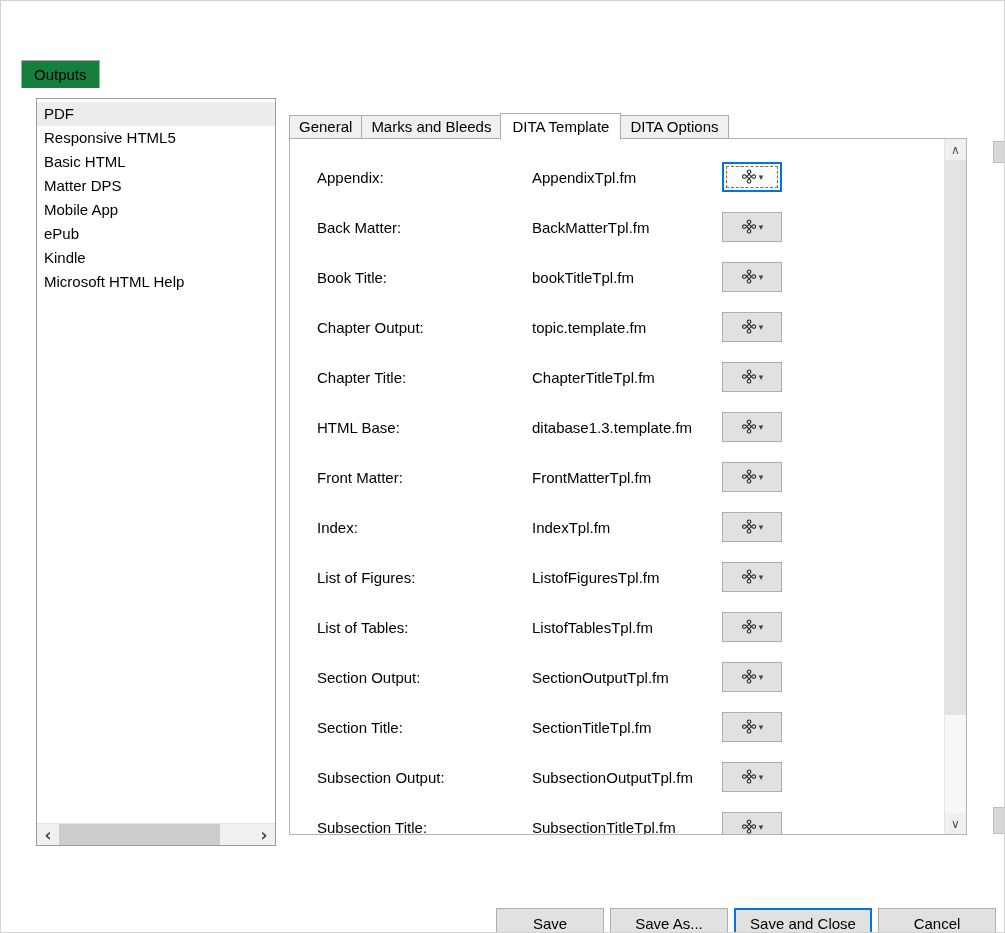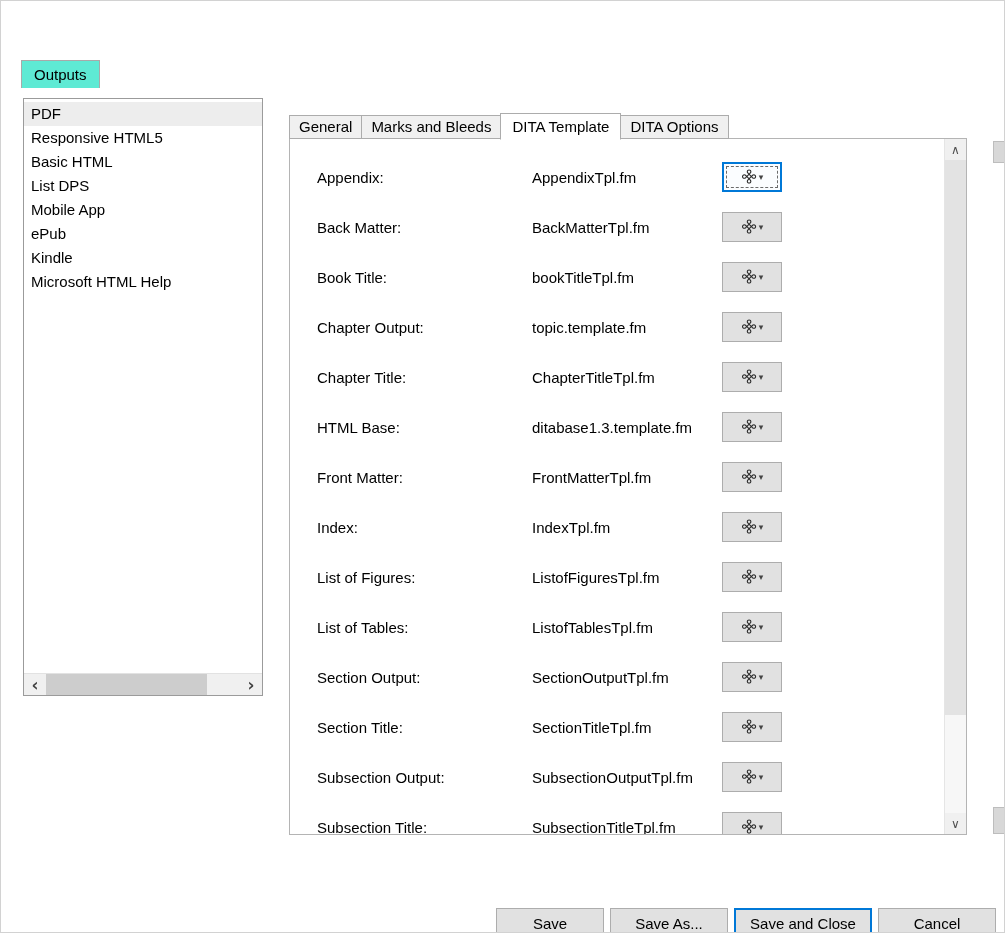--- a/index.html
+++ b/index.html
@@ -13,7 +13,7 @@
   .close { margin-left:auto; color:#a8a8a8; font-size:25px; line-height:25px; cursor:default; font-family:"DejaVu Sans",sans-serif; }
 
   
-  .outputs-tab { position:absolute; left:20px; top:59px; height:28px; padding:12px 12px; background:#5eead4;
+  .outputs-tab { position:absolute; left:20px; top:59px; height:28px; padding:12px 12px; background:#15803d;
     border:1px solid #a9a9a9; border-bottom:none; display:flex; align-items:center; }
 
   

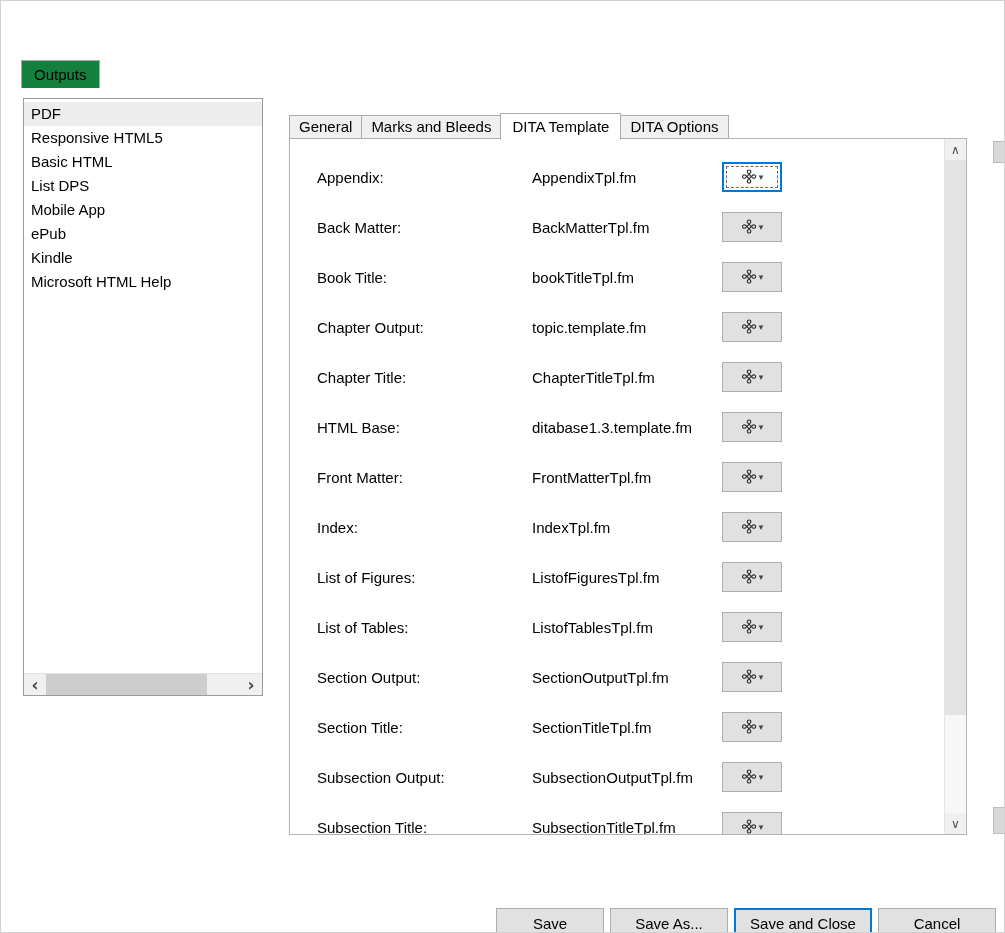--- a/index.html
+++ b/index.html
@@ -17,7 +17,7 @@
     border:1px solid #a9a9a9; border-bottom:none; display:flex; align-items:center; }
 
   
-  .listbox { position:absolute; left:22px; top:97px; width:240px; height:598px; border:1px solid #9b9b9b; background:#fff; display:flex; flex-direction:column; }
+  .listbox { position:absolute; left:35px; top:97px; width:240px; height:748px; border:1px solid #9b9b9b; background:#fff; display:flex; flex-direction:column; }
   .list-items { flex:1; padding-top:3px; overflow:hidden; }
   .list-item { height:24px; line-height:24px; padding:0 7px; white-space:nowrap; }
   .list-item.selected { background:#ededed; }

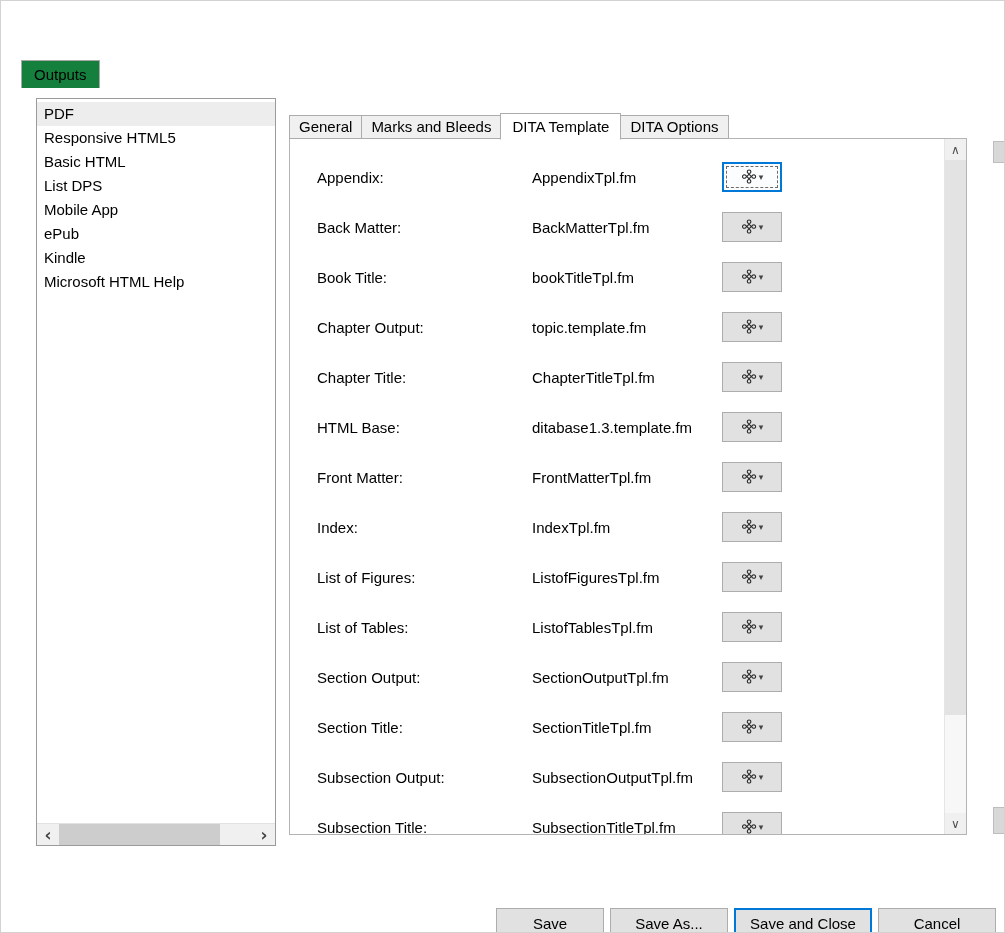--- a/index.html
+++ b/index.html
@@ -86,7 +86,7 @@
         </div>
 
         <div class="list-item">
-          <span>List DPS</span>
+          <span>Matter DPS</span>
         </div>
 
         <div class="list-item">

